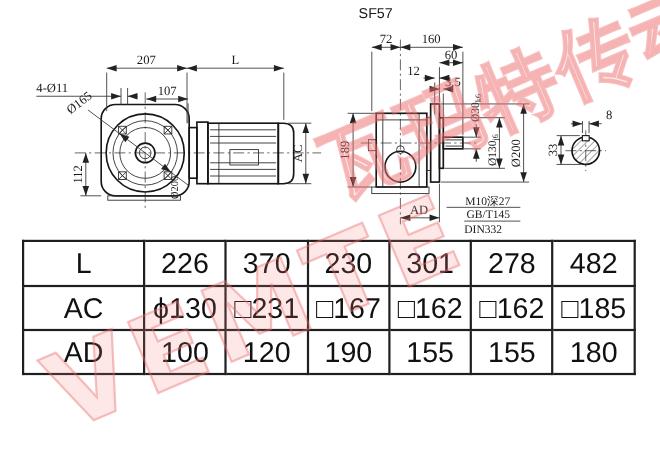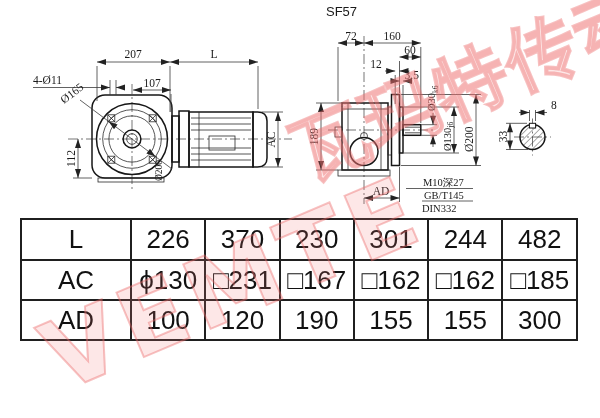--- a/index.html
+++ b/index.html
@@ -240,7 +240,7 @@
         <td>370</td>
         <td>230</td>
         <td>301</td>
-        <td>244</td>
+        <td>278</td>
         <td>482</td>
       </tr>
       <tr class="r2">

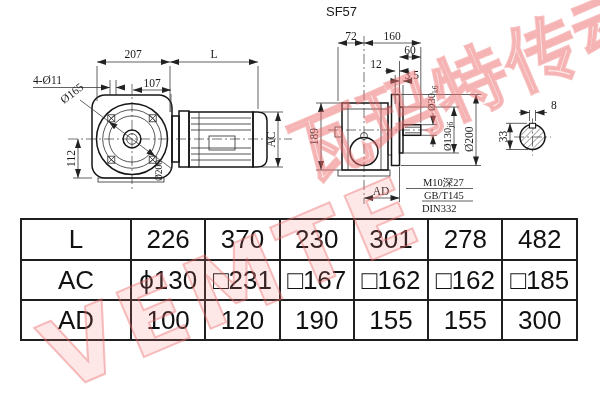--- a/index.html
+++ b/index.html
@@ -259,7 +259,7 @@
         <td>190</td>
         <td>155</td>
         <td>155</td>
-        <td>300</td>
+        <td>180</td>
       </tr>
     </tbody>
   </table>

